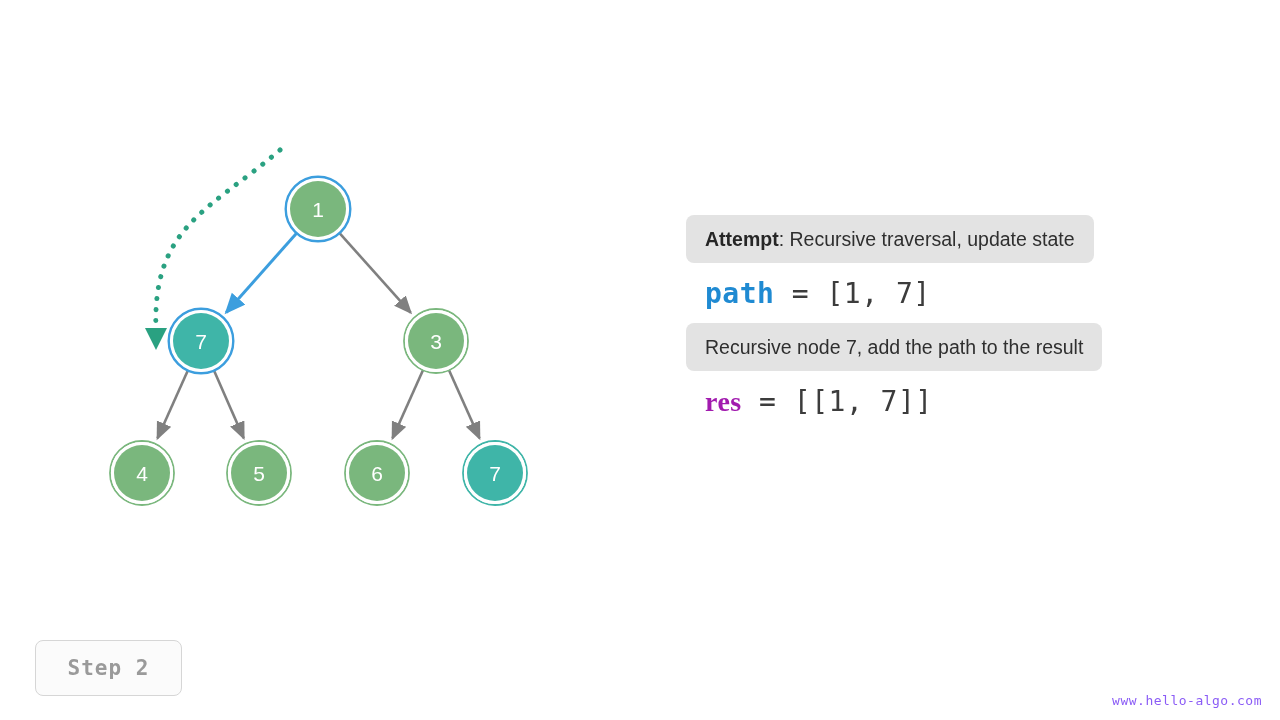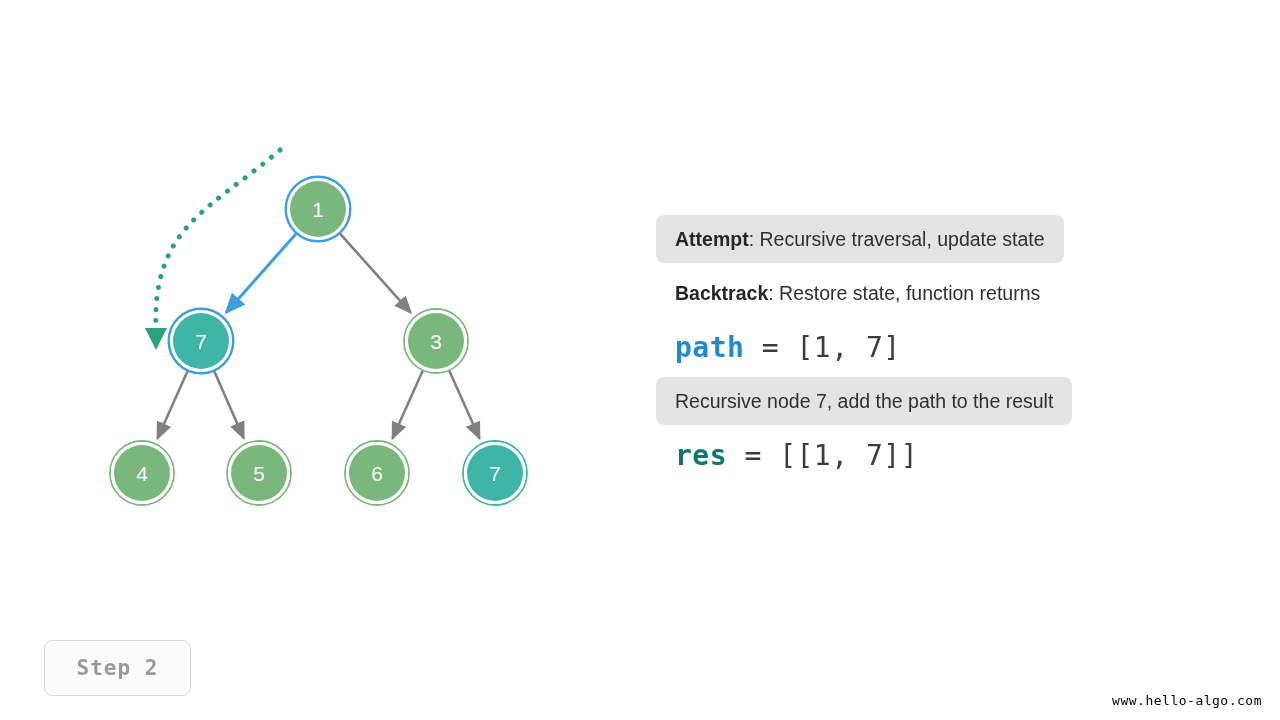--- a/index.html
+++ b/index.html
@@ -39,7 +39,7 @@
   
   #info-panel {
     position: absolute;
-    left: 656px;
+    left: 686px;
     top: 214px;
     width: 520px;
   }

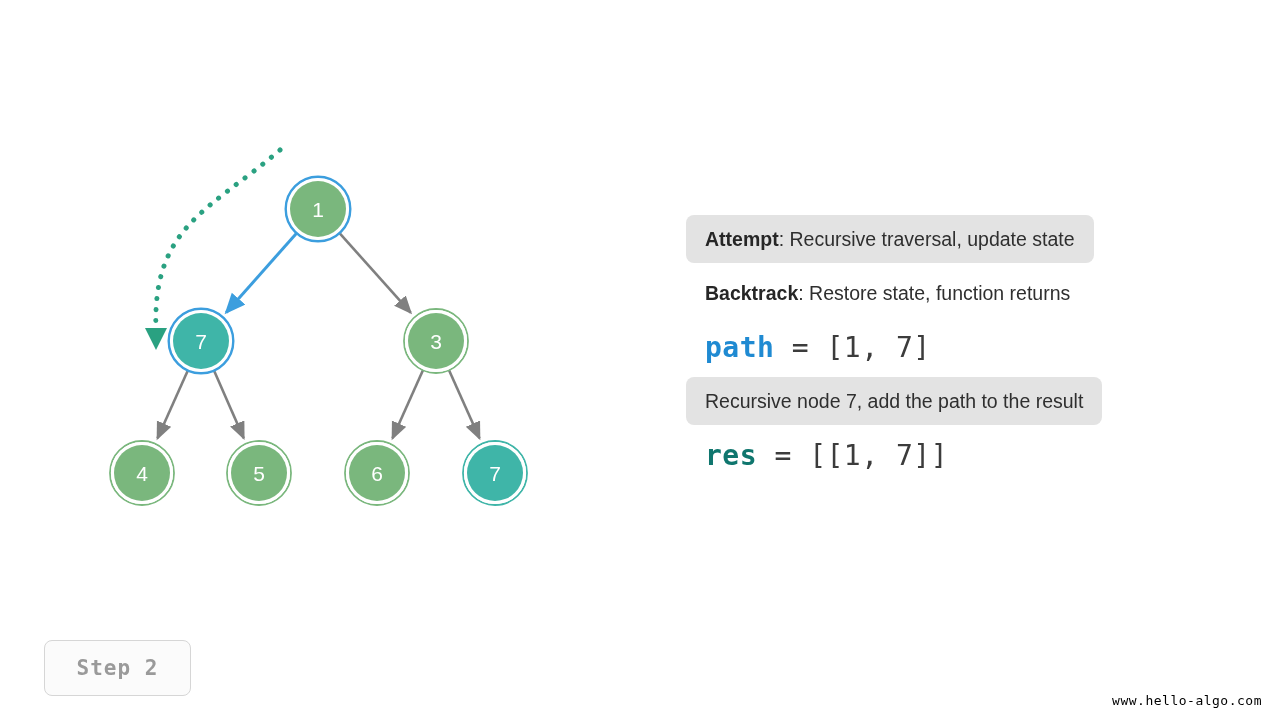--- a/index.html
+++ b/index.html
@@ -205,11 +205,6 @@
       </div>
       <div class="info-row">
         <div class="plain-row">
-          <span class="txt"><b>Backtrack</b>: Restore state, function returns</span>
-        </div>
-      </div>
-      <div class="info-row">
-        <div class="plain-row">
           <span class="code"><span class="kw-blue">path</span> = [1, 7]</span>
         </div>
       </div>

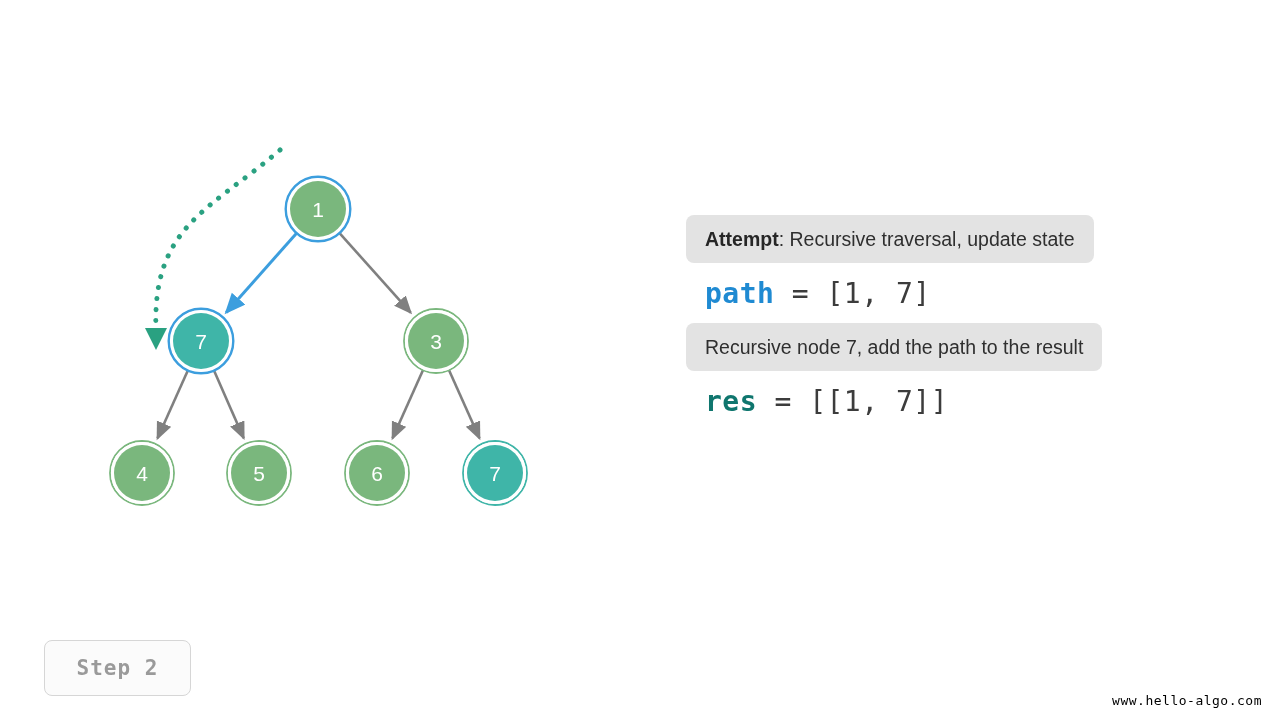--- a/index.html
+++ b/index.html
@@ -86,8 +86,9 @@
     font-weight: bold;
   }
   .code .kw-green {
-    color: #0f766e;
-    font-weight: bold;
+    color: #a21caf;
+    font-weight: bold;
+    font-family: Liberation Serif, serif;
   }
 
   

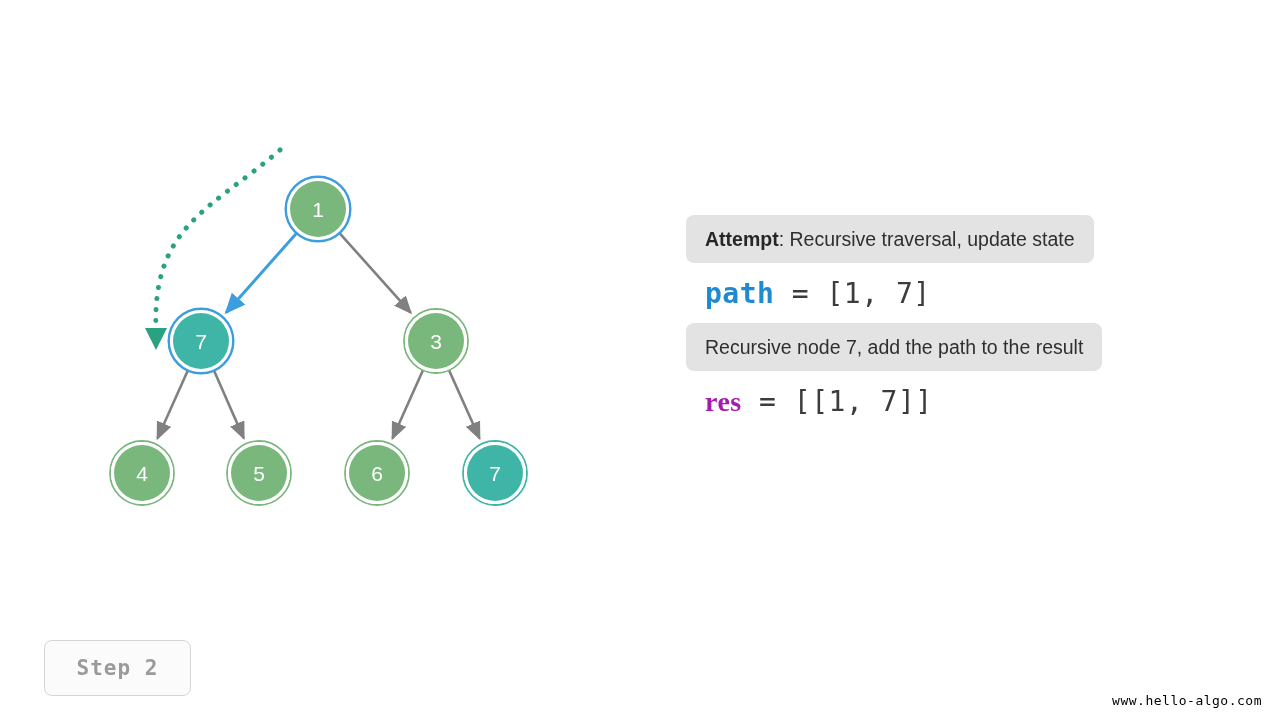--- a/index.html
+++ b/index.html
@@ -94,7 +94,7 @@
   
   #step-badge {
     position: absolute;
-    left: 44px;
+    left: 35px;
     top: 640px;
     width: 145px;
     height: 54px;

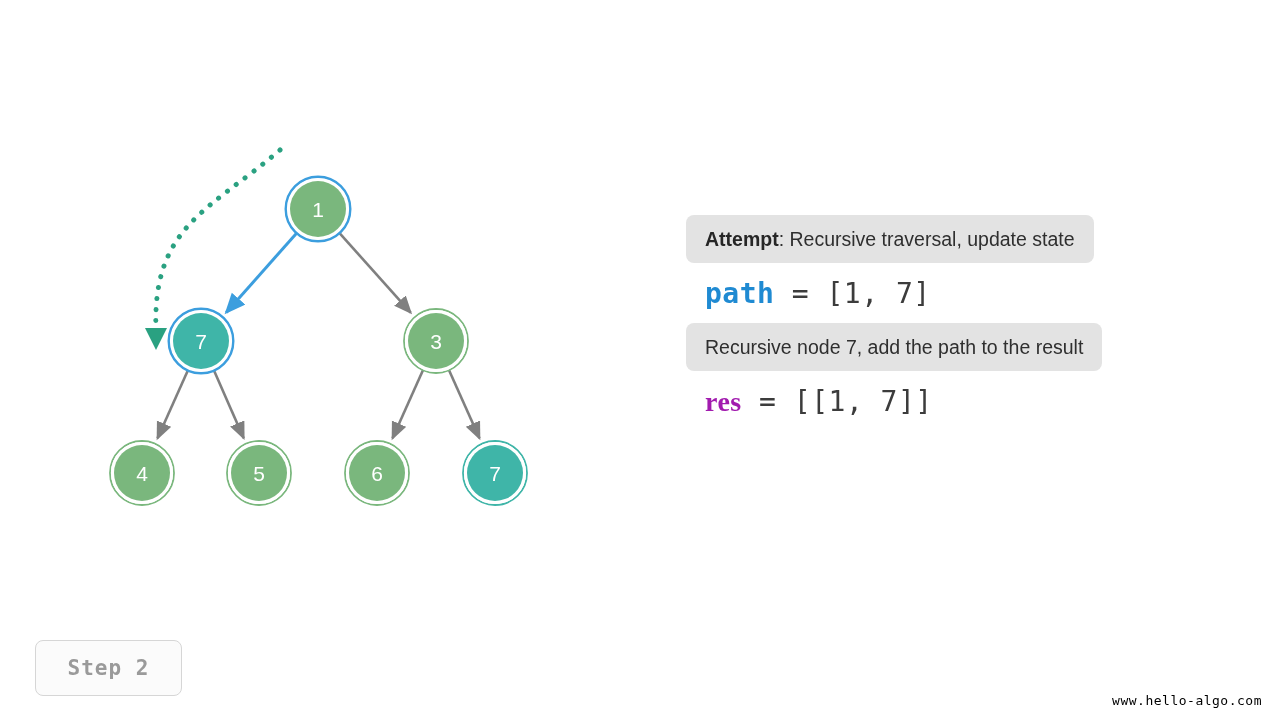--- a/index.html
+++ b/index.html
@@ -120,7 +120,7 @@
     bottom: 12px;
     font-family: "DejaVu Sans Mono", monospace;
     font-size: 13px;
-    color: #000000;
+    color: #8b5cf6;
     letter-spacing: 0.5px;
     margin-left: 36px;
   }

